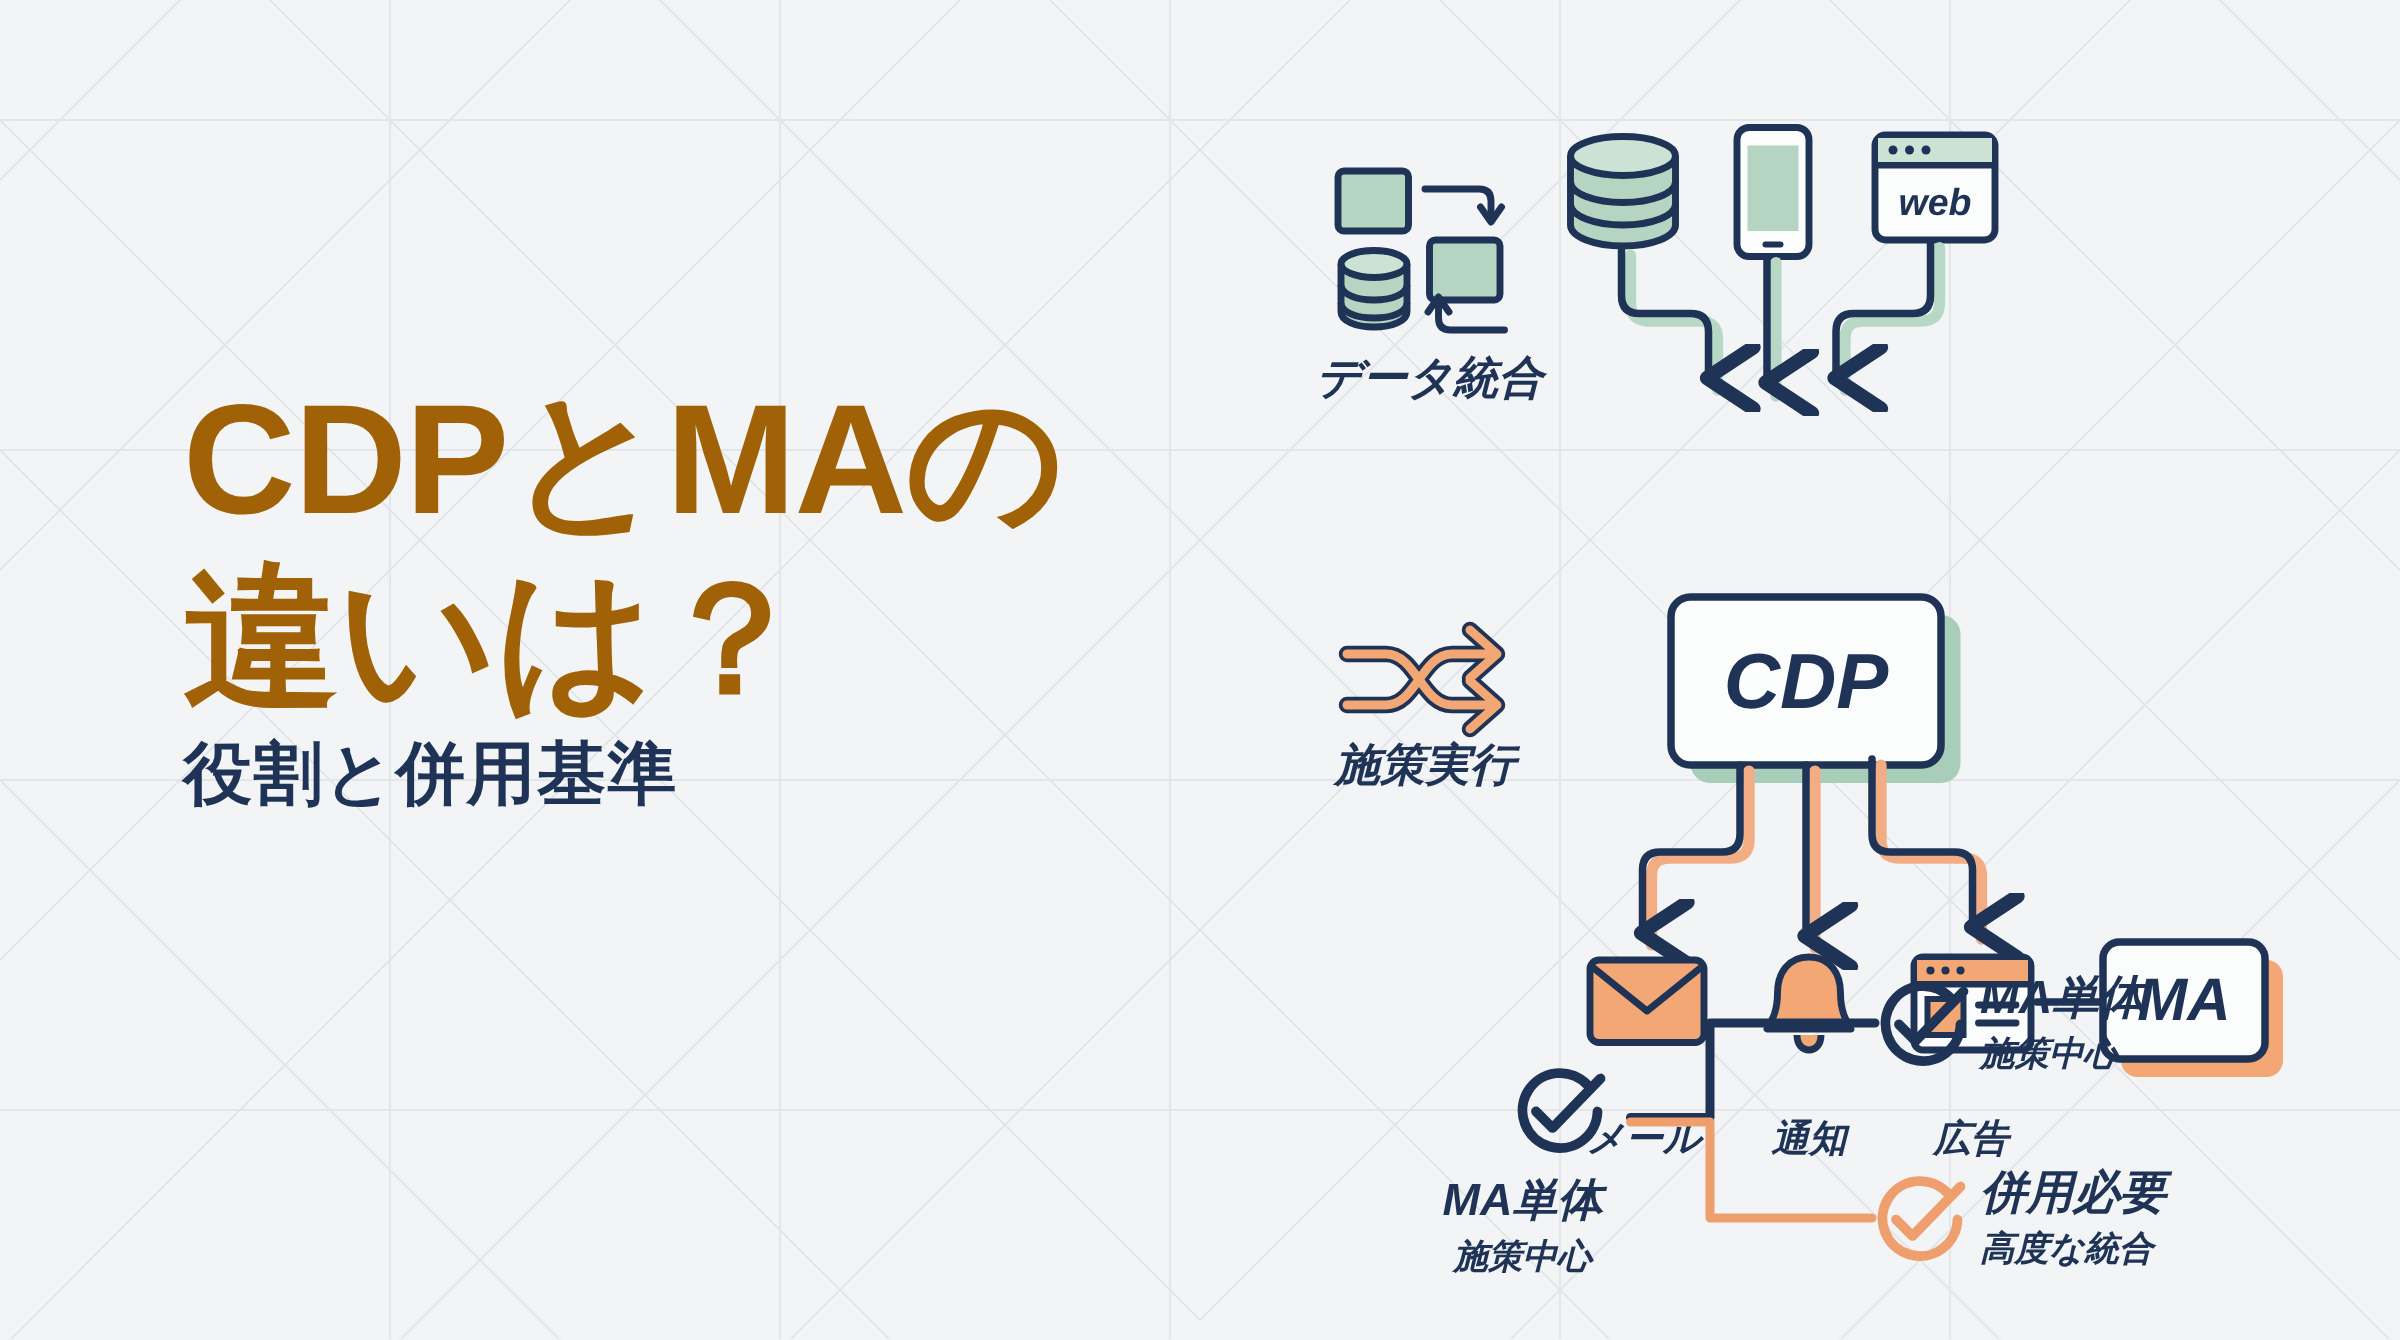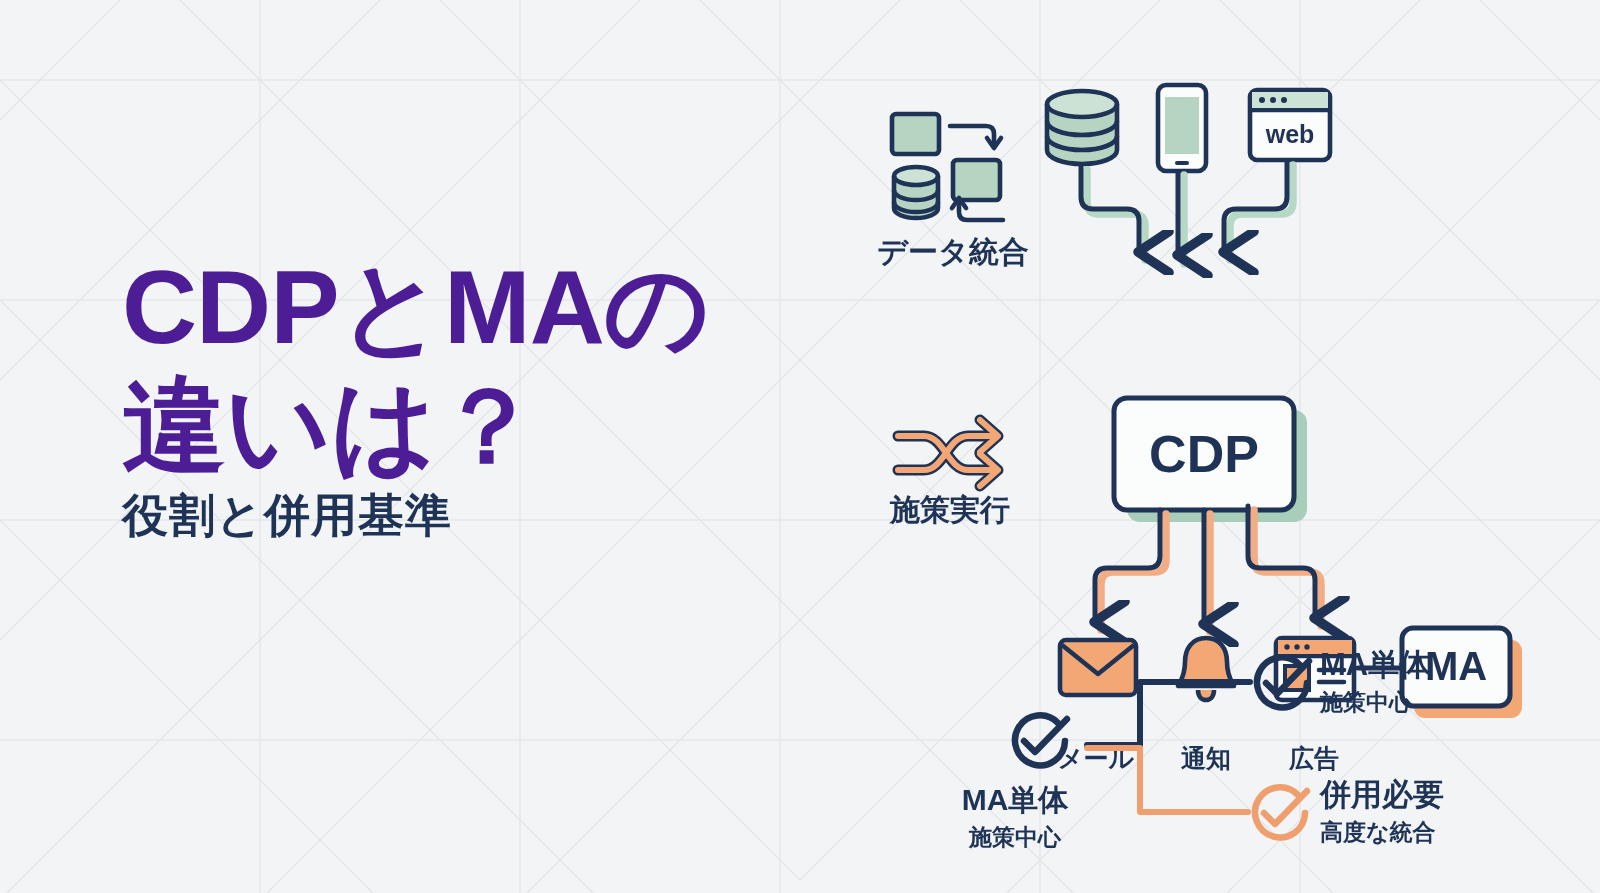--- a/index.html
+++ b/index.html
@@ -36,7 +36,7 @@
 
   
   #diagram{
-    position:absolute; left:850px; top:70px; width:720px; height:790px; z-index:3;
+    position:absolute; left:850px; top:70px; width:720px; height:790px; z-index:3;font-style:italic;
   }
   #diagram svg{ display:block; width:100%; height:100%; }
 

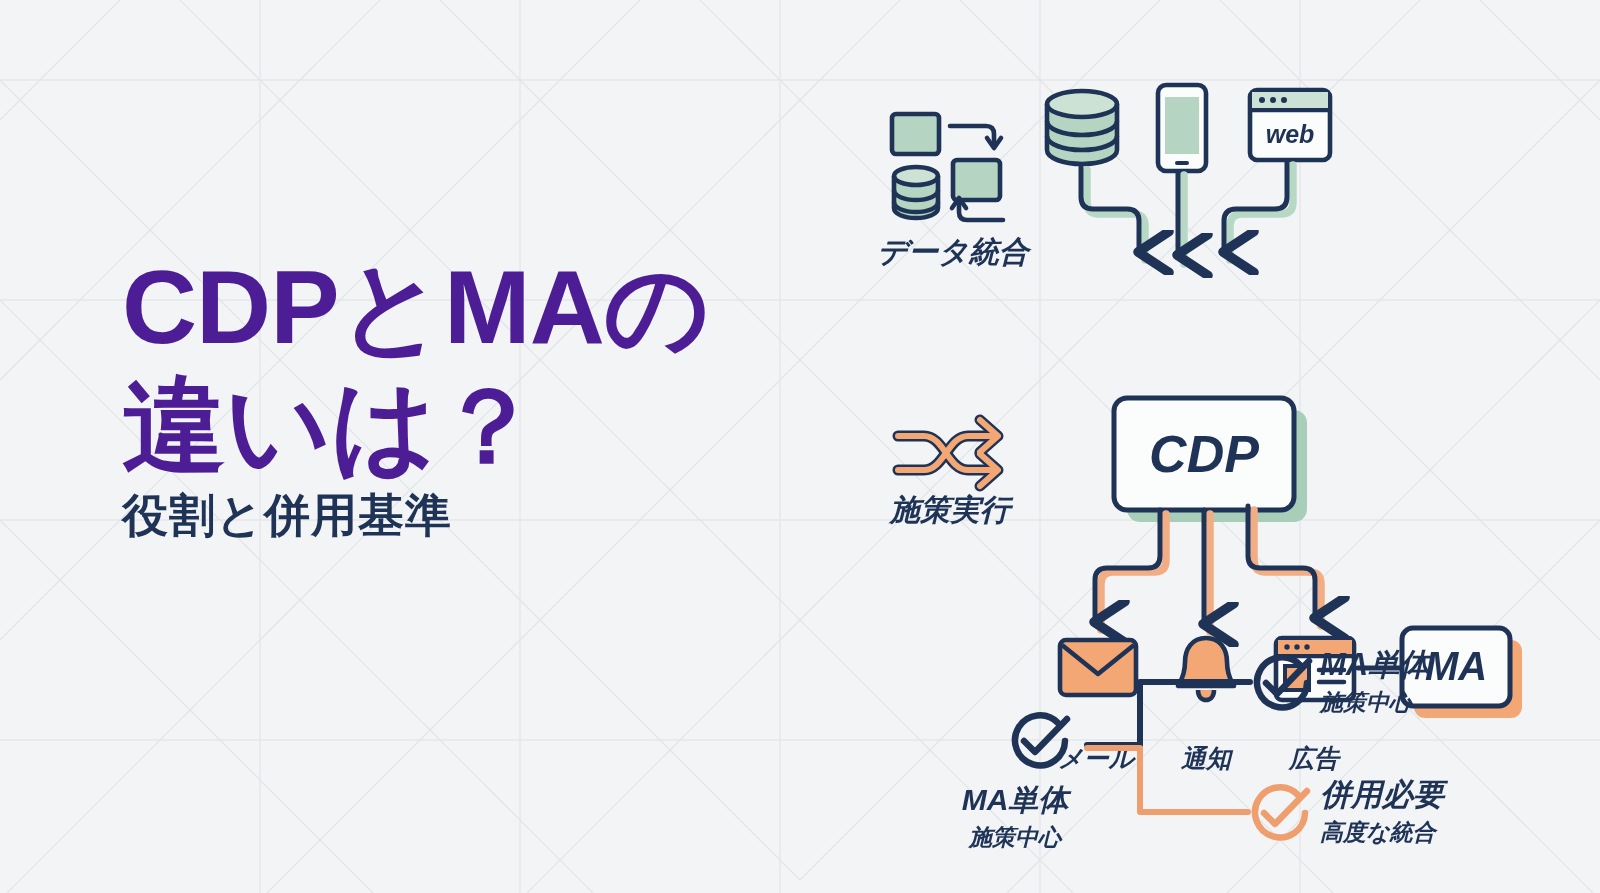--- a/index.html
+++ b/index.html
@@ -24,7 +24,7 @@
     font-weight:bold;
     line-height:1.14;
     letter-spacing:-1px;
-    color:#4c1d95;
+    color:#a16207;
     white-space:pre-line;
   }
   #subheadline{

